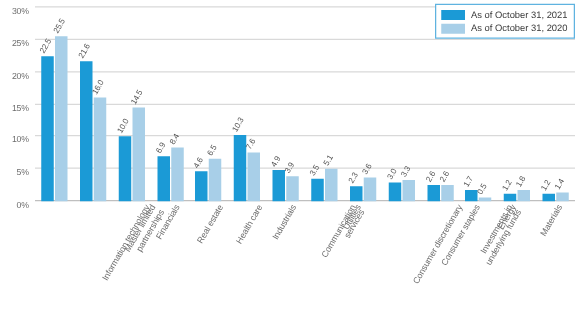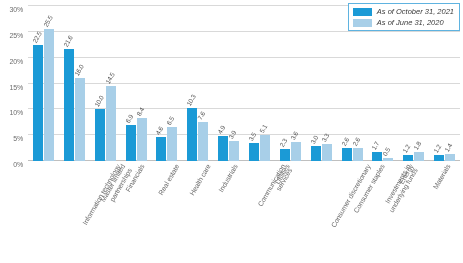--- a/index.html
+++ b/index.html
@@ -101,7 +101,7 @@
     border:1px solid #5fb3e0;
     background:#ffffff;
     padding:3px 5px 3px 4px;
-    display:flex;flex-direction:column;gap:2px;font-style:italic;
+    display:flex;flex-direction:column;gap:2px;
   }
   .legend-row{display:flex;align-items:center;gap:5px;}
   .swatch{width:19px;height:8px;background:#1b9ad6;flex:0 0 auto;}

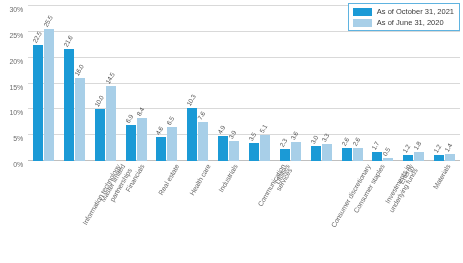--- a/index.html
+++ b/index.html
@@ -303,7 +303,7 @@
     </div>
     <div class="legend-row">
       <span class="swatch s2"></span>
-      <span class="legend-text">As of June 31, 2020</span>
+      <span class="legend-text">As of October 31, 2020</span>
     </div>
   </div>
 

